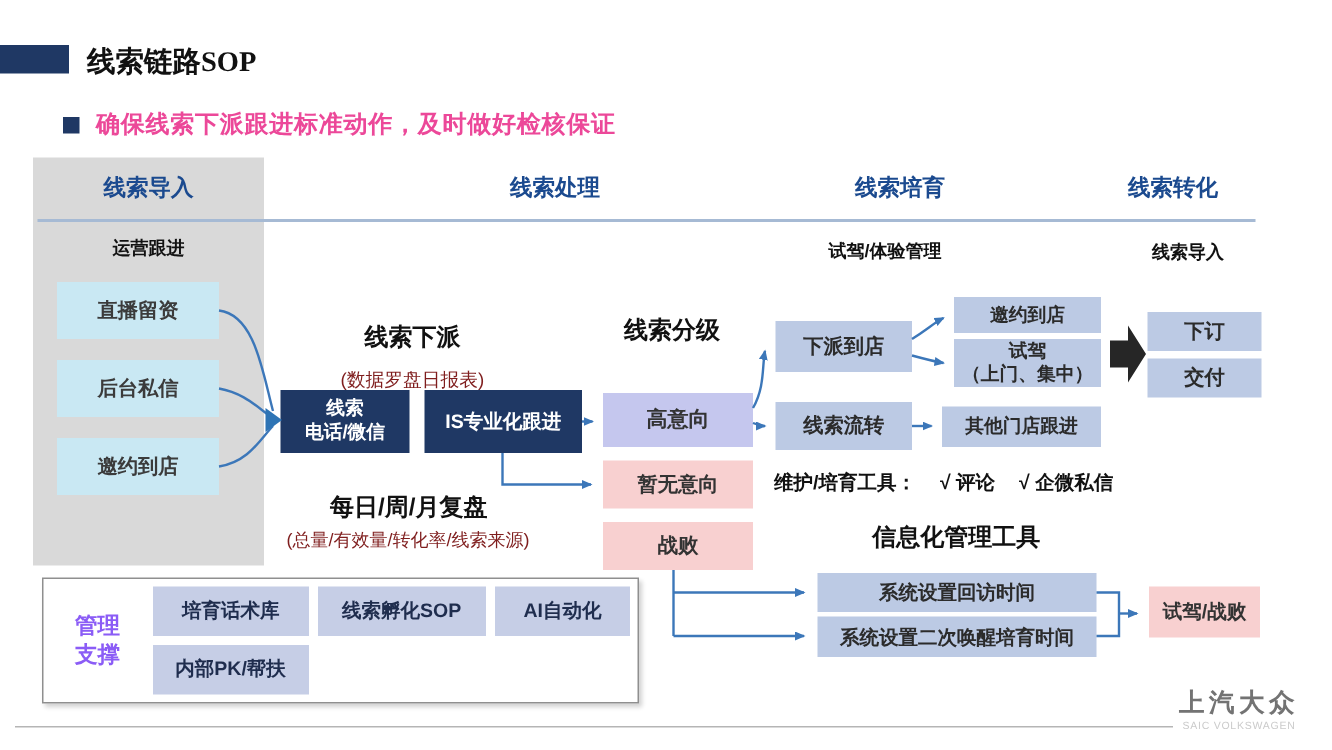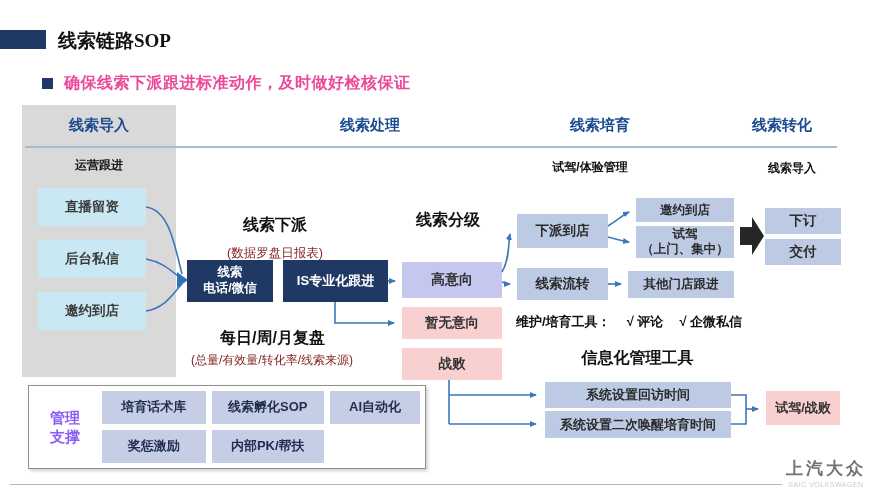--- a/index.html
+++ b/index.html
@@ -115,7 +115,6 @@
     <div class="support-cell">培育话术库</div>
     <div class="support-cell">线索孵化SOP</div>
     <div class="support-cell">AI自动化</div>
-    <div class="support-cell">奖惩激励</div>
     <div class="support-cell">内部PK/帮扶</div>
   </div>
 </div>

